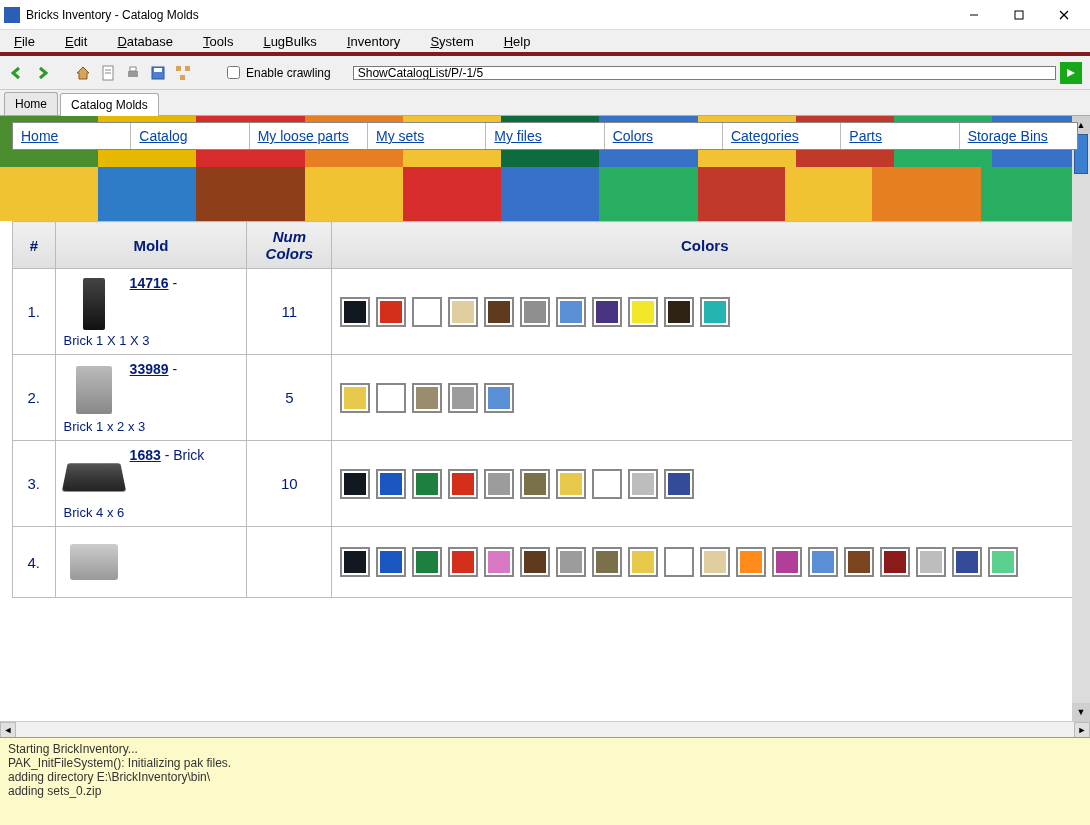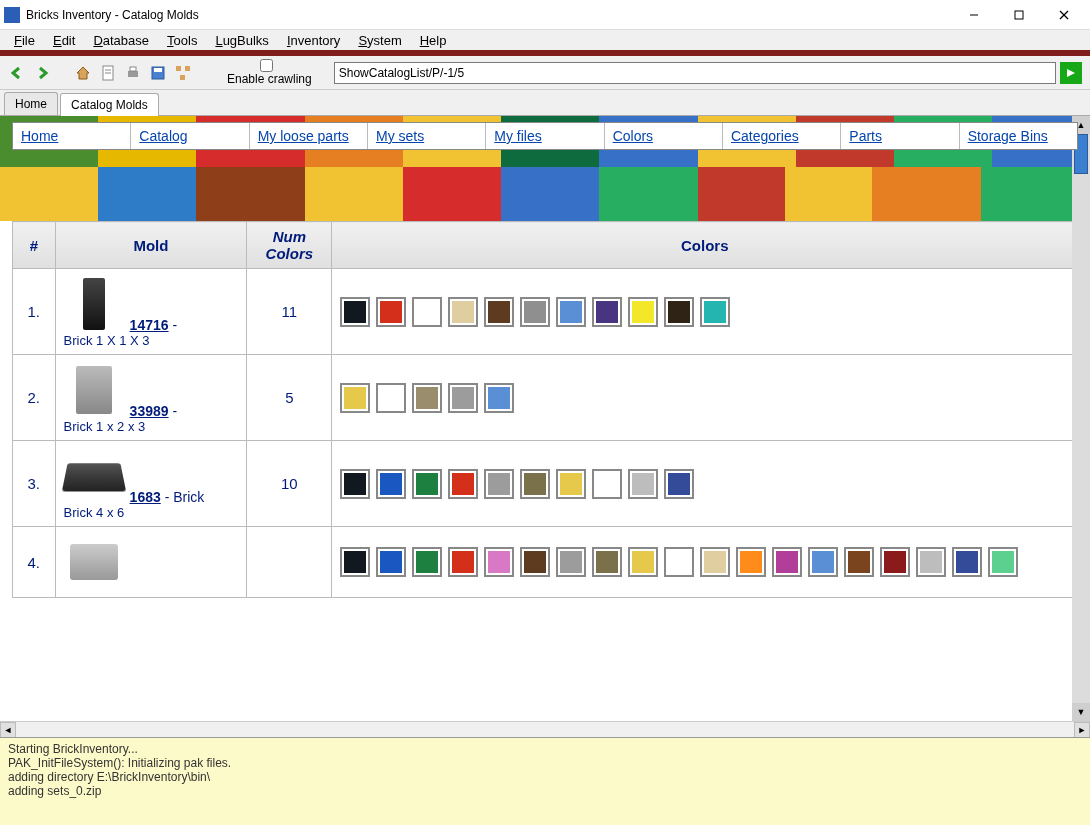--- a/index.html
+++ b/index.html
@@ -13,7 +13,7 @@
 .titlebar .win-btn { width: 45px; height: 28px; display: flex; align-items: center; justify-content: center; font-family: sans-serif; font-size: 11px; cursor: pointer; }
 
 
-.menubar { height: 26px; background: #f0f0f0; display: flex; align-items: center; padding: 0 6px; gap: 2px; border-bottom: 6px solid #7f1d1d; }
+.menubar { height: 26px; background: #f0f0f0; display: flex; align-items: center; padding: 0 6px; gap: 14px; border-bottom: 4px solid #7f1d1d; }
 .menubar .menu-item { padding: 4px 8px; font-size: 13px; cursor: pointer; }
 .menubar .menu-item u { text-decoration: underline; }
 

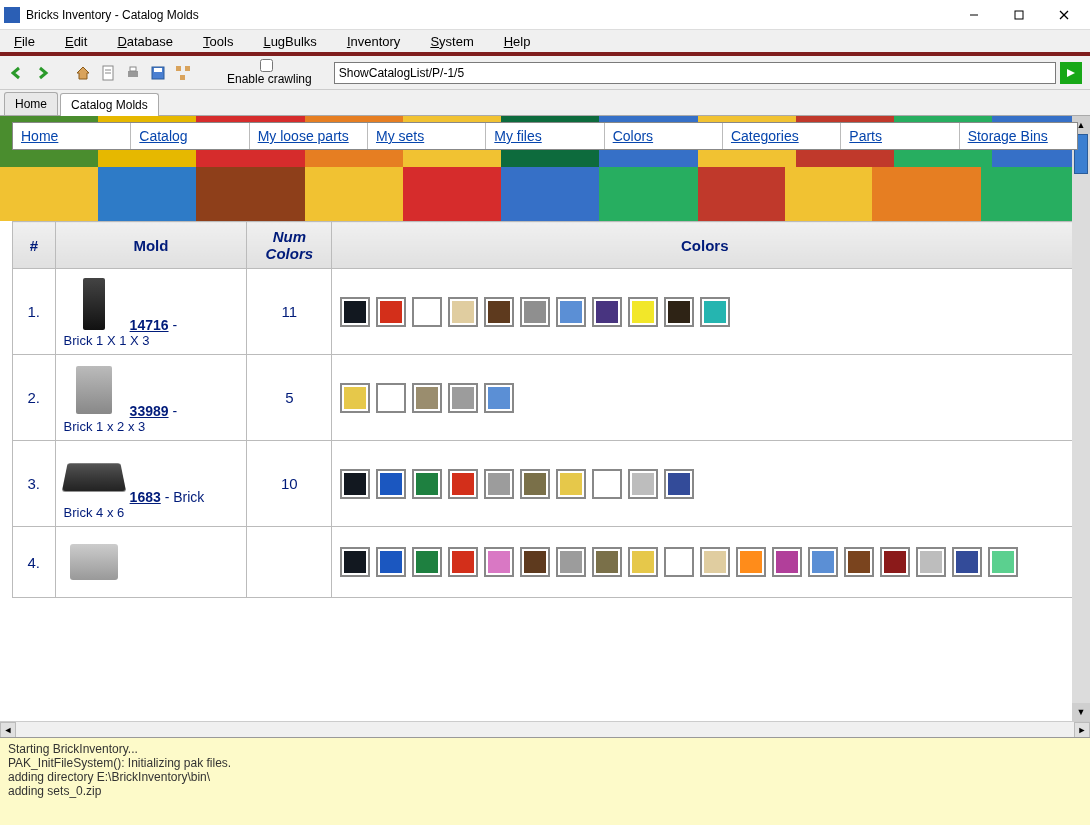--- a/index.html
+++ b/index.html
@@ -21,7 +21,7 @@
 .toolbar { height: 34px; background: #f0f0f0; display: flex; align-items: center; padding: 4px 8px; gap: 2px; border-bottom: 1px solid #ccc; }
 .tb-btn { width: 22px; height: 22px; display: inline-flex; align-items: center; justify-content: center; border: 1px solid transparent; cursor: pointer; margin-right: 1px; }
 .tb-sep { width: 12px; }
-.tb-check { display: flex; align-items: center; font-size: 12px; margin: 0 20px 0 30px; flex-direction: column; }
+.tb-check { display: flex; align-items: center; font-size: 12px; margin: 0 20px 0 30px; }
 .tb-check input { margin-right: 6px; }
 .addr { flex: 1; height: 22px; border: 1px solid #7a7a7a; background: #fff; font-size: 12px; padding: 0 4px; font-family: inherit; }
 .go-btn { width: 22px; height: 22px; background: #17a817; display: flex; align-items: center; justify-content: center; color: #fff; margin-left: 2px; cursor: pointer; }

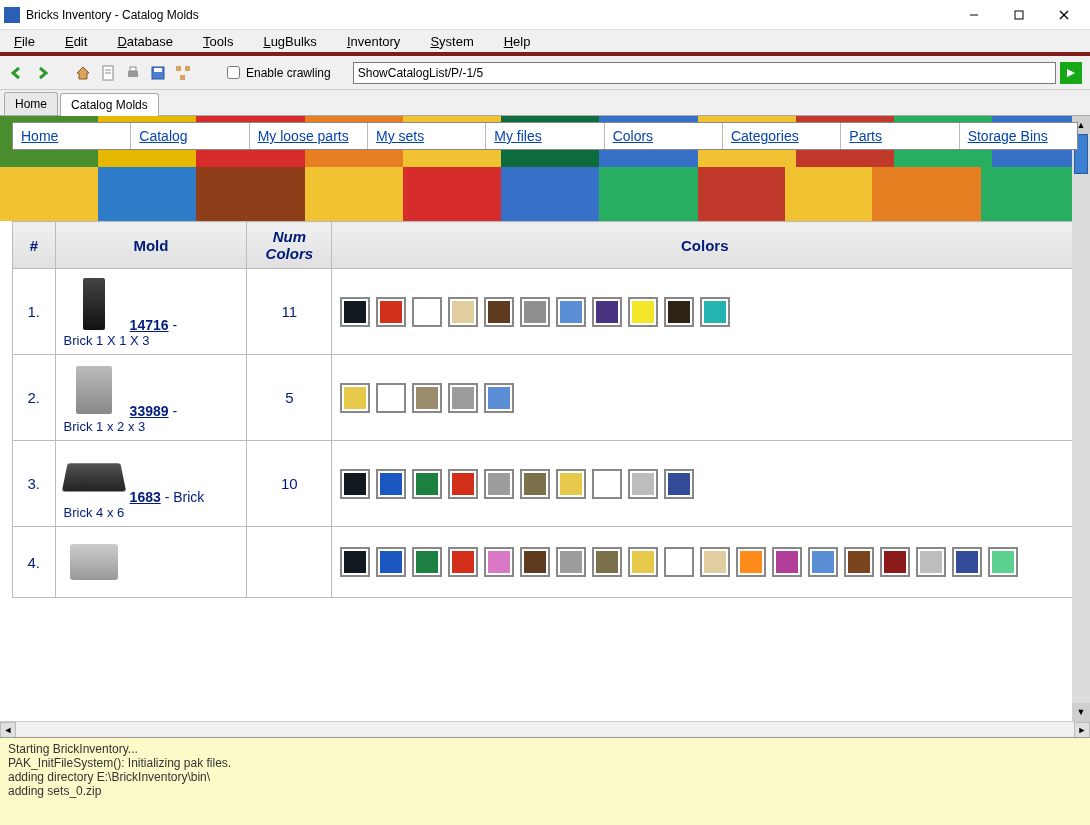--- a/index.html
+++ b/index.html
@@ -23,7 +23,7 @@
 .tb-sep { width: 12px; }
 .tb-check { display: flex; align-items: center; font-size: 12px; margin: 0 20px 0 30px; }
 .tb-check input { margin-right: 6px; }
-.addr { flex: 1; height: 22px; border: 1px solid #7a7a7a; background: #fff; font-size: 12px; padding: 0 4px; font-family: inherit; }
+.addr { flex: 1; height: 14px; border: 1px solid #7a7a7a; background: #fff; font-size: 12px; padding: 0 4px; font-family: inherit; }
 .go-btn { width: 22px; height: 22px; background: #17a817; display: flex; align-items: center; justify-content: center; color: #fff; margin-left: 2px; cursor: pointer; }
 
 

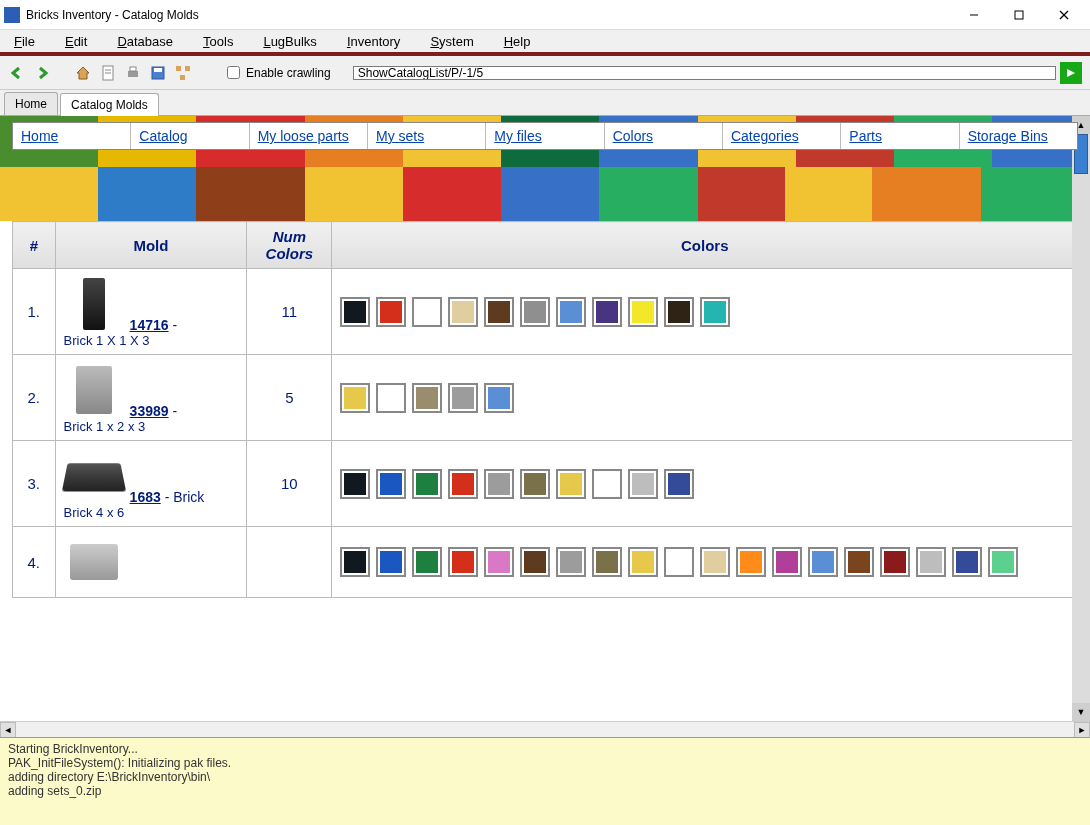--- a/index.html
+++ b/index.html
@@ -57,7 +57,7 @@
 .data-table th { background: linear-gradient(#f0f0f0,#e0e0e0); border: 1px solid #bbb; padding: 6px 8px; font-size: 15px; color: #001b7a; font-weight: bold; }
 .data-table td { border: 1px solid #bbb; padding: 6px 8px; vertical-align: middle; font-size: 14px; color: #001b7a; }
 .data-table td.num { text-align: center; font-size: 15px; font-weight: normal; }
-.mold-cell { display: flex; align-items: flex-end; gap: 6px; }
+.mold-cell { display: flex; align-items: flex-start; gap: 6px; }
 .mold-thumb { width: 60px; height: 58px; display: inline-flex; align-items: center; justify-content: center; }
 .brick-tall { width: 22px; height: 52px; background: linear-gradient(#444,#111); border-radius: 2px; }
 .brick-med { width: 36px; height: 48px; background: linear-gradient(#bbb,#888); border-radius: 2px; }

